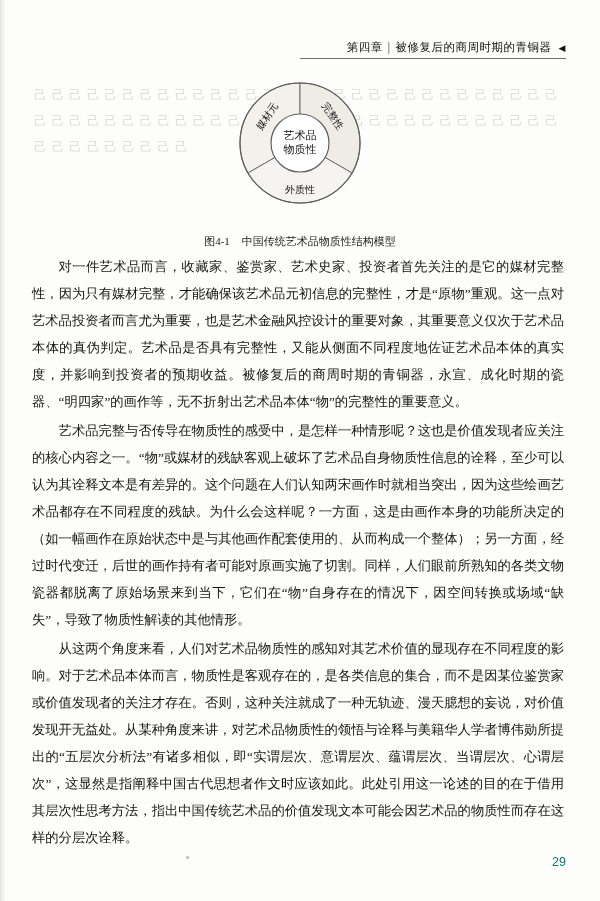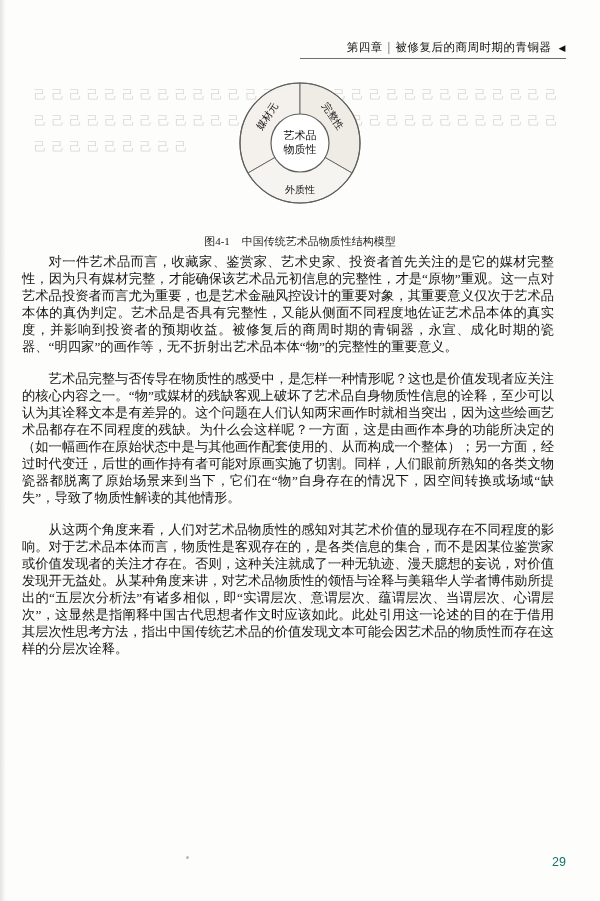--- a/index.html
+++ b/index.html
@@ -95,10 +95,10 @@
   .body-text {
     position: absolute;
     top: 253px;
-    left: 22px;
+    left: 32px;
     width: 532px;
     font-size: 13.3px;
-    line-height: 17px;
+    line-height: 27px;
     text-align: justify;
     text-justify: inter-ideograph;
     color: #151515;

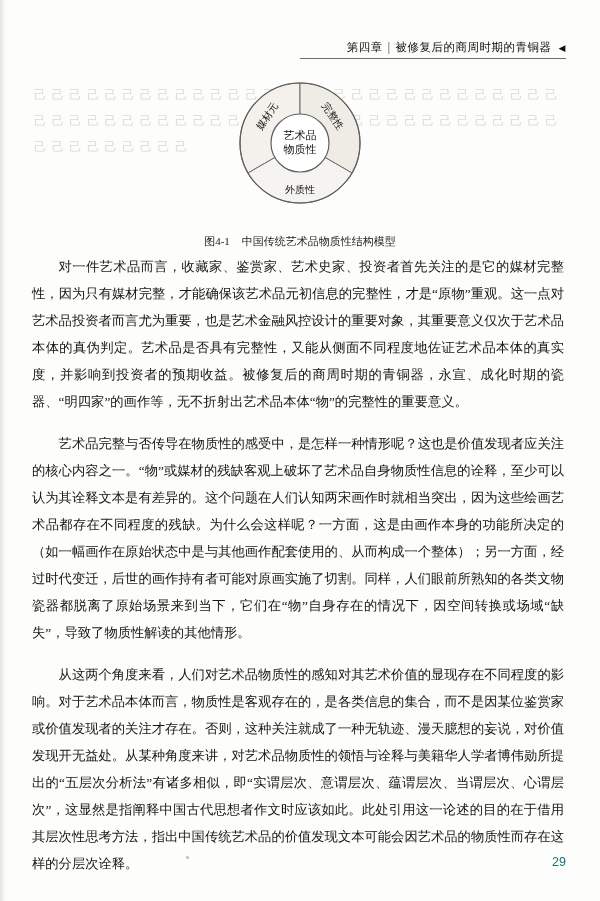--- a/index.html
+++ b/index.html
@@ -108,7 +108,7 @@
     text-indent: 2em;
   }
   .body-text p + p {
-    margin-top: 15px;
+    margin-top: 2px;
   }
 
   .page-number {

